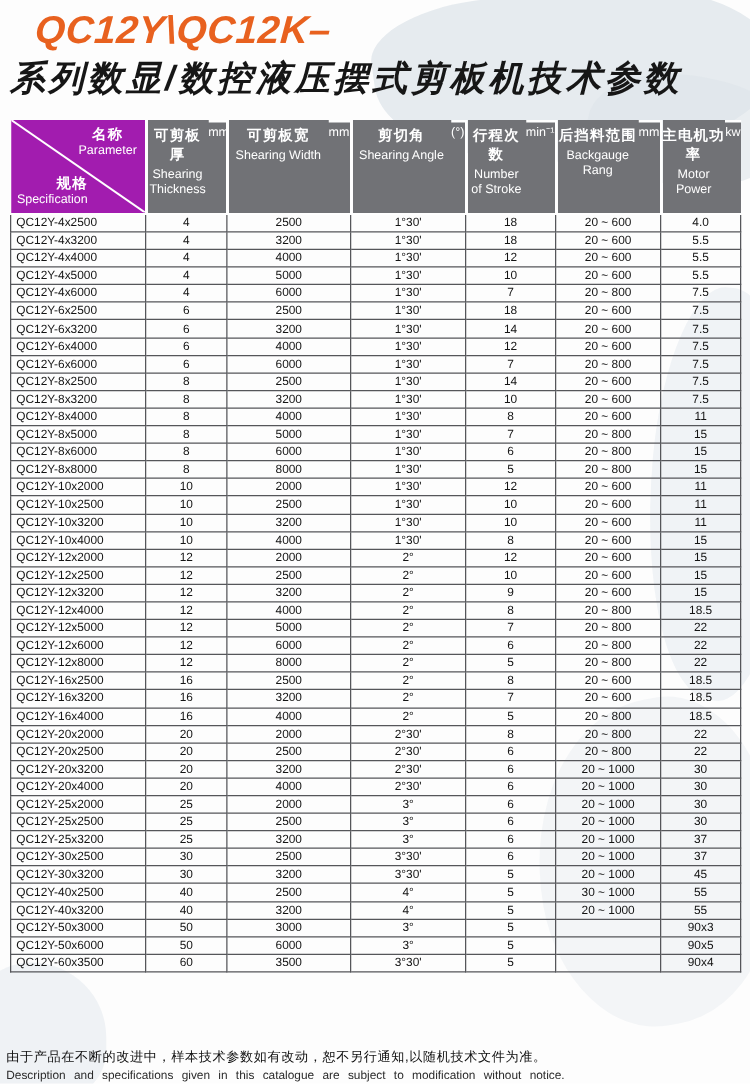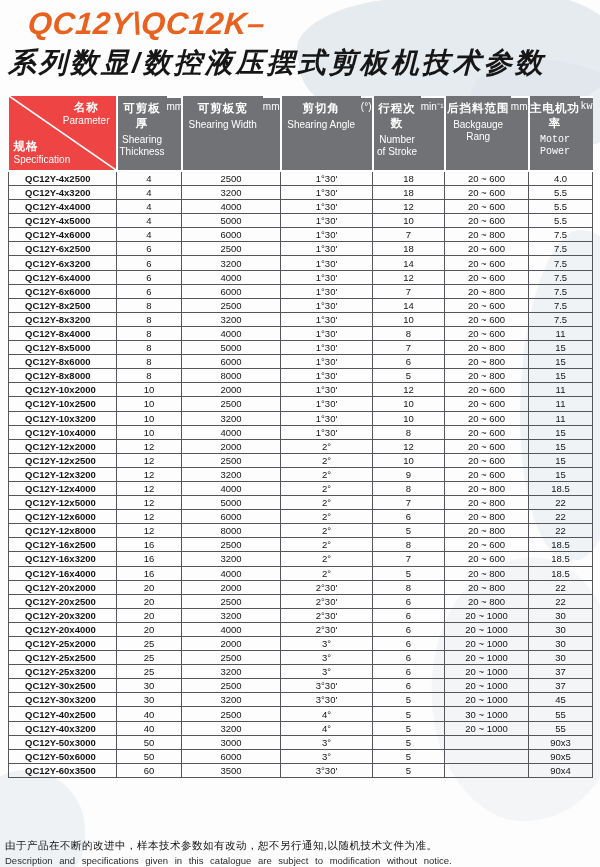--- a/index.html
+++ b/index.html
@@ -55,7 +55,7 @@
   .h-en { font-size:10px; line-height:1.15; text-align:center; margin-top:3px; padding:0 2px; }
   .h-unit { height:20px; line-height:18px; font-size:10px; text-align:center;
             border-top:2px solid #fff; }
-  th.corner { background:#ef4444;margin-left:48px; }
+  th.corner { background:#a21caf;margin-left:48px; }
   th.corner svg.diag { position:absolute; left:0; top:0; width:100%; height:100%; }
   .c-name { position:absolute; top:4px; right:6px; text-align:center; }
   .c-spec { position:absolute; bottom:5px; left:5px; text-align:left; }

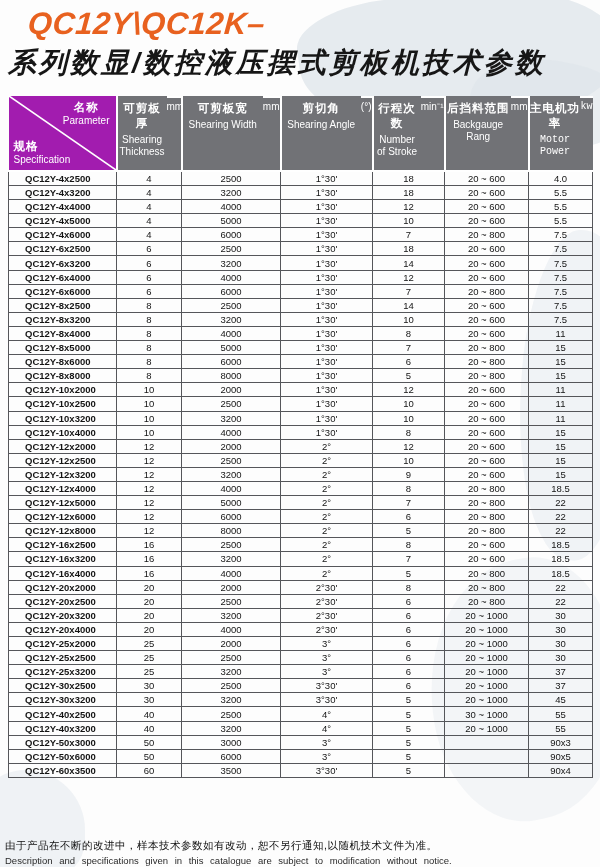--- a/index.html
+++ b/index.html
@@ -48,7 +48,7 @@
     border-right:2px solid #fff; border-bottom:2px solid #fff;
     vertical-align:top; padding:0; height:74px; position:relative;
   }
-  th:last-child { border-right:none;font-family:Liberation Mono, monospace; }
+  th:last-child { border-right:none; }
   .hwrap { display:flex; flex-direction:row; height:74px; }
   .h-top { flex:1; padding-top:5px; }
   .h-cn { font-size:11.5px; font-weight:bold; letter-spacing:1px; text-align:center; }

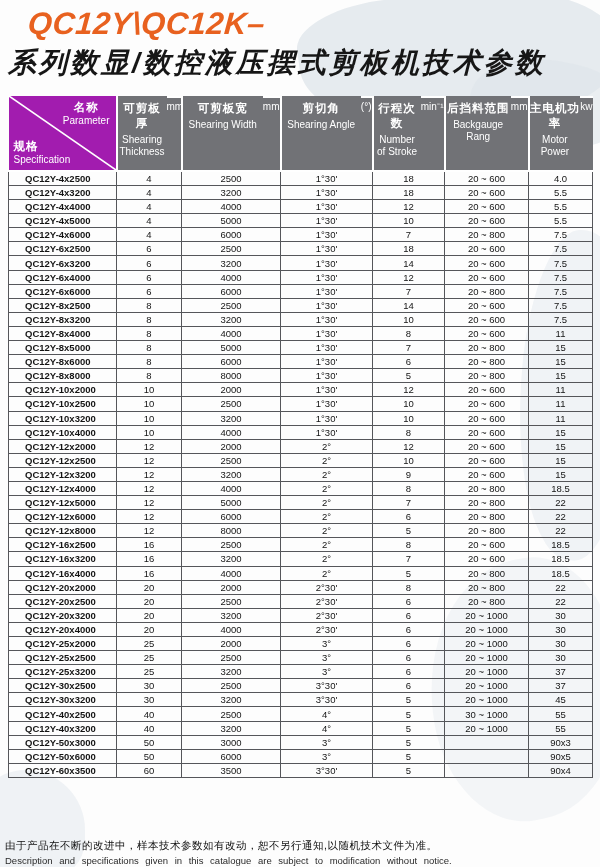--- a/index.html
+++ b/index.html
@@ -58,7 +58,7 @@
   th.corner { background:#a21caf;margin-left:48px; }
   th.corner svg.diag { position:absolute; left:0; top:0; width:100%; height:100%; }
   .c-name { position:absolute; top:4px; right:6px; text-align:center; }
-  .c-spec { position:absolute; bottom:5px; left:5px; text-align:left; }
+  .c-spec { position:absolute; bottom:5px; left:5px; text-align:right; }
   .c-name .cn, .c-spec .cn { display:block; font-size:11.5px; font-weight:bold; letter-spacing:1px; }
   .c-name .en, .c-spec .en { display:block; font-size:10px; }
 

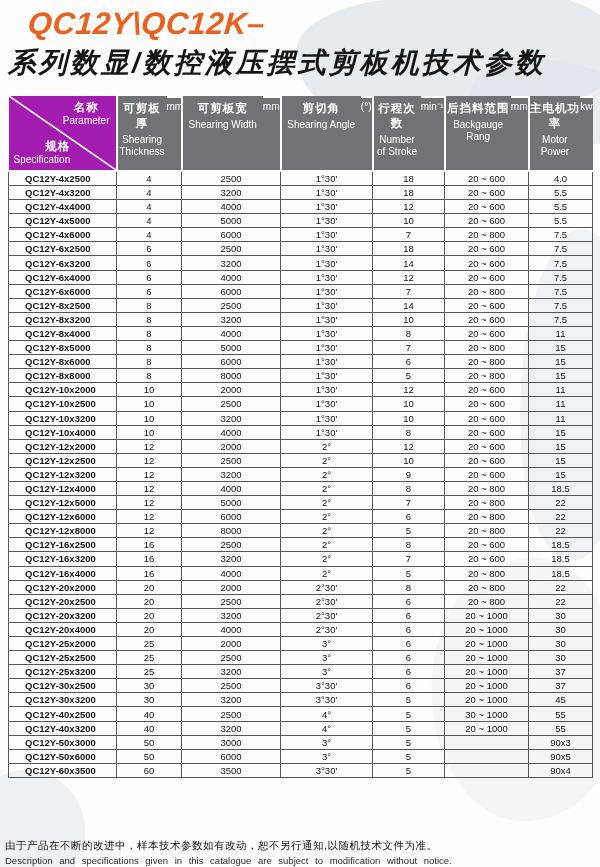--- a/index.html
+++ b/index.html
@@ -68,7 +68,7 @@
     line-height:13px; text-align:center; padding:0; color:#141414;
     background:transparent; white-space:nowrap; overflow:hidden;
   }
-  td.model { text-align:left; padding-left:16px;font-weight:bold; }
+  td.model { text-align:left; padding-left:4px; }
 
   .footer { position:absolute; left:5px; top:839px; width:590px; }
   .f-cn { font-size:10.5px; font-weight:normal; color:#101010; letter-spacing:0.5px; }

